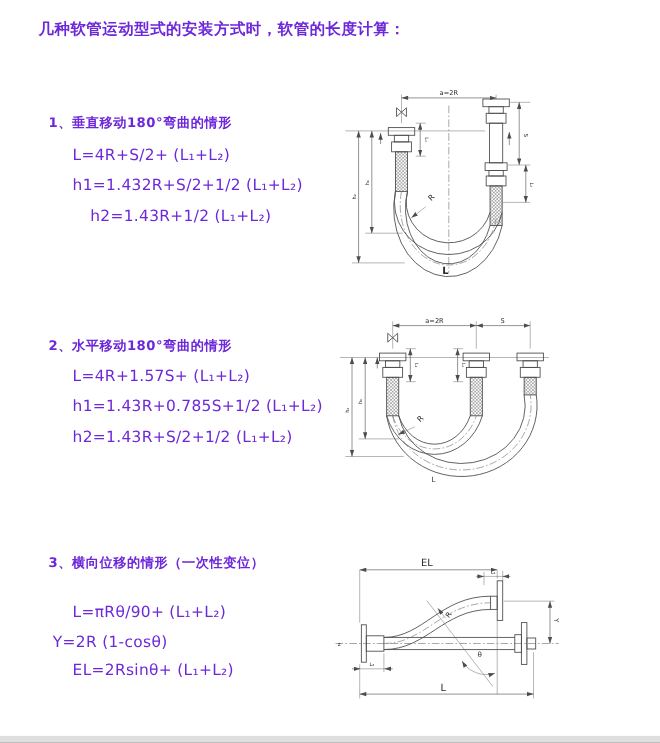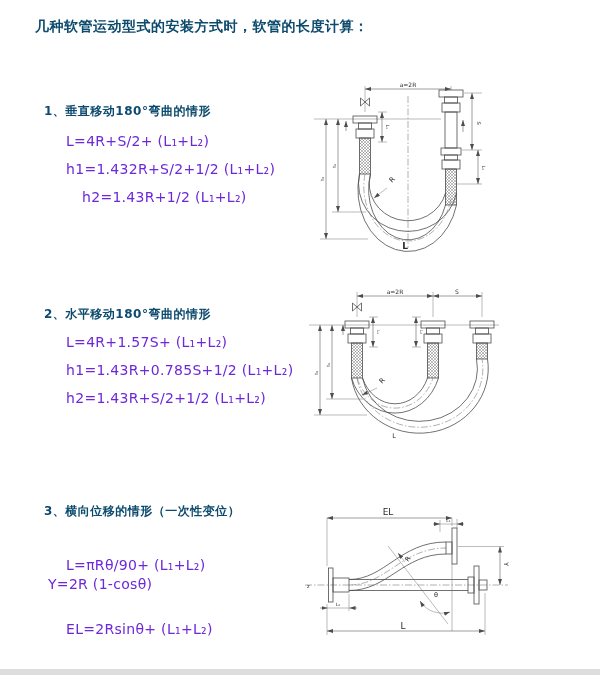--- a/index.html
+++ b/index.html
@@ -5,7 +5,7 @@
   html,body{margin:0;padding:0;background:#888;}
   body{font-family:"DejaVu Sans","Liberation Sans",sans-serif;}
   .page{position:relative;width:600px;height:675px;background:#ffffff;overflow:hidden;margin:0;}
-  .t{position:absolute;color:#0c4a6e;white-space:nowrap;}
+  .t{position:absolute;color:#6d28d9;white-space:nowrap;}
   .title{left:35px;top:18px;font-size:14px;font-weight:bold;letter-spacing:.5px;}
   .sec-h{font-size:12px;font-weight:bold;letter-spacing:.5px;}
   .formula{font-size:14px;font-weight:400;letter-spacing:.3px;color:#6d28d9;}

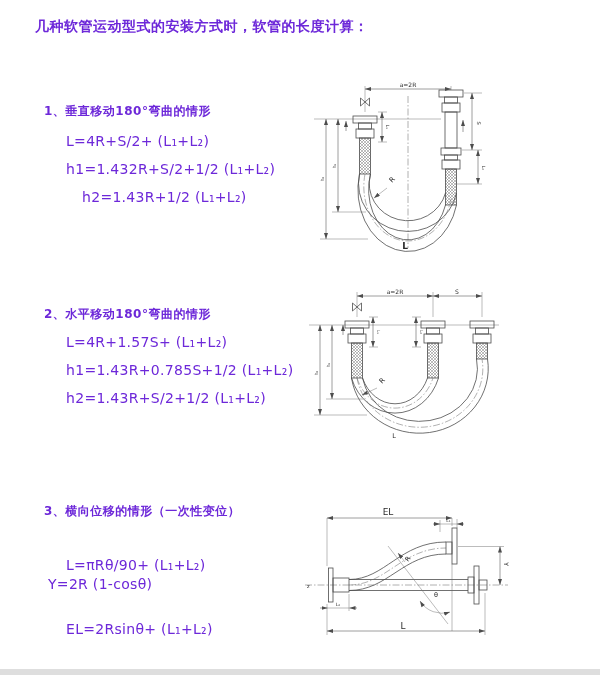--- a/index.html
+++ b/index.html
@@ -35,7 +35,7 @@
   <div class="t formula" style="left:66px;top:390px;">h2=1.43R+S/2+1/2 (L₁+L₂)</div>
 
   <div class="t sec-h" style="left:44px;top:503px;">3、横向位移的情形（一次性变位）</div>
-  <div class="t formula" style="left:66px;top:549px;margin-top:8px;">L=πRθ/90+ (L₁+L₂)</div>
+  <div class="t formula" style="left:66px;top:549px;">L=πRθ/90+ (L₁+L₂)</div>
   <div class="t formula" style="left:48px;top:576px;">Y=2R (1-cosθ)</div>
   <div class="t formula" style="left:66px;top:602px;margin-top:19px;">EL=2Rsinθ+ (L₁+L₂)</div>
 

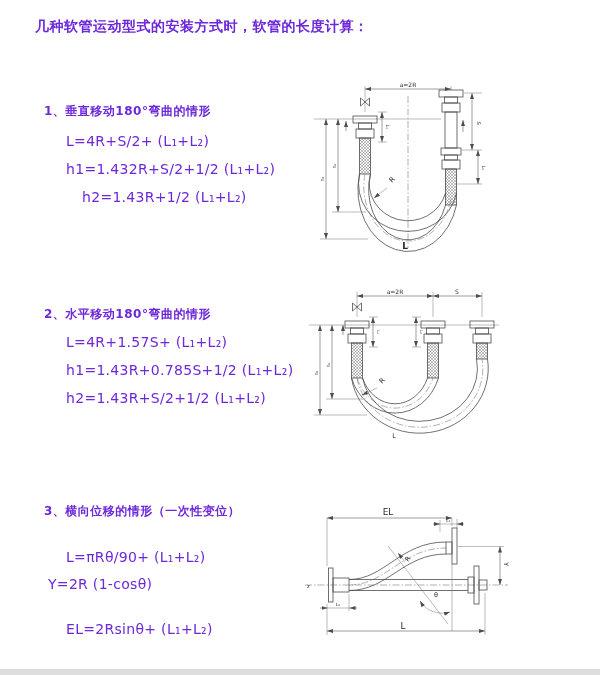--- a/index.html
+++ b/index.html
@@ -37,7 +37,7 @@
   <div class="t sec-h" style="left:44px;top:503px;">3、横向位移的情形（一次性变位）</div>
   <div class="t formula" style="left:66px;top:549px;">L=πRθ/90+ (L₁+L₂)</div>
   <div class="t formula" style="left:48px;top:576px;">Y=2R (1-cosθ)</div>
-  <div class="t formula" style="left:66px;top:602px;margin-top:19px;">EL=2Rsinθ+ (L₁+L₂)</div>
+  <div class="t formula" style="left:66px;top:602px;">EL=2Rsinθ+ (L₁+L₂)</div>
 
   <svg style="left:308px;top:76px;" width="200" height="186" viewBox="0 0 200 186">
     <defs>

